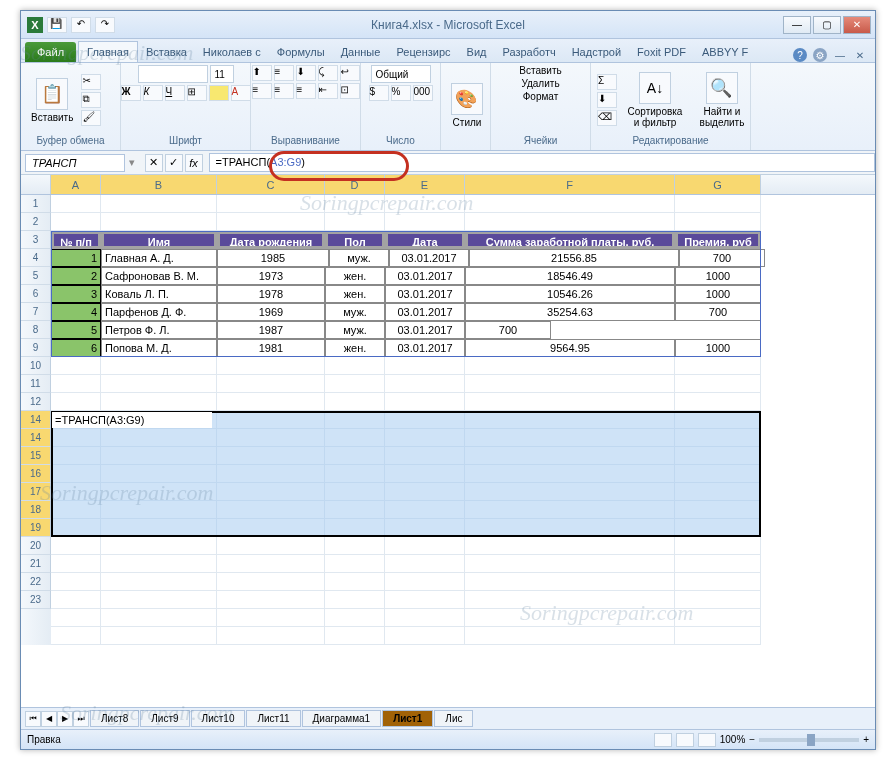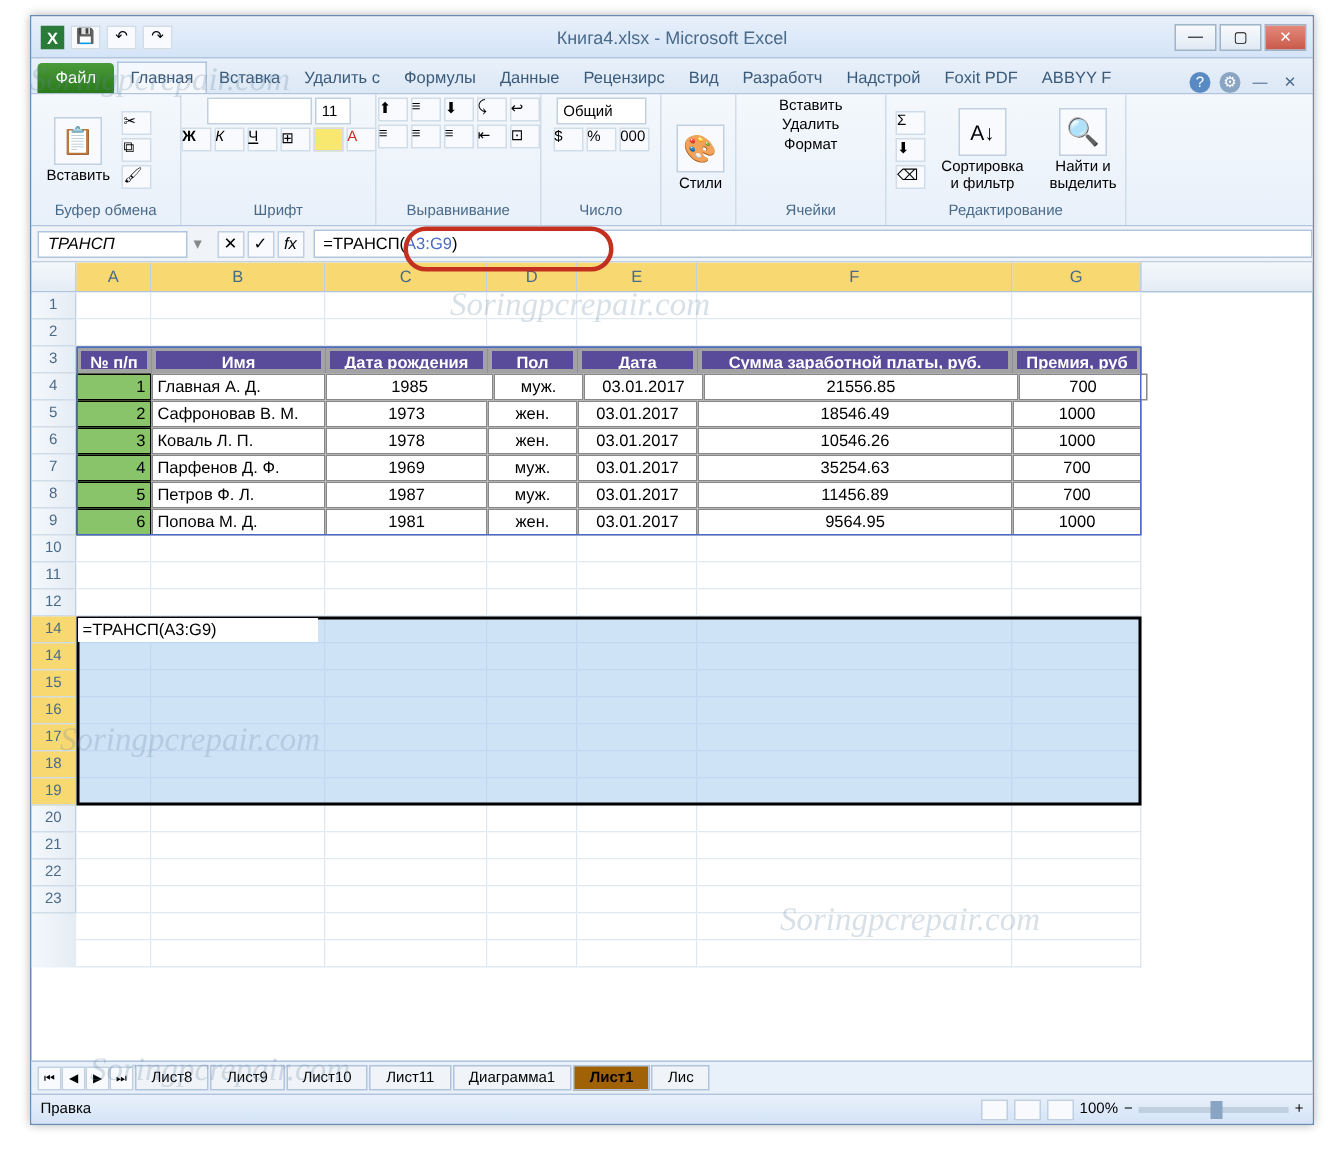--- a/index.html
+++ b/index.html
@@ -93,7 +93,7 @@
     <div class="file-tab">Файл</div>
     <div class="rtab active">Главная</div>
     <div class="rtab">Вставка</div>
-    <div class="rtab">Удалить с</div>
+    <div class="rtab">Николаев с</div>
     <div class="rtab">Формулы</div>
     <div class="rtab">Данные</div>
     <div class="rtab">Рецензирс</div>

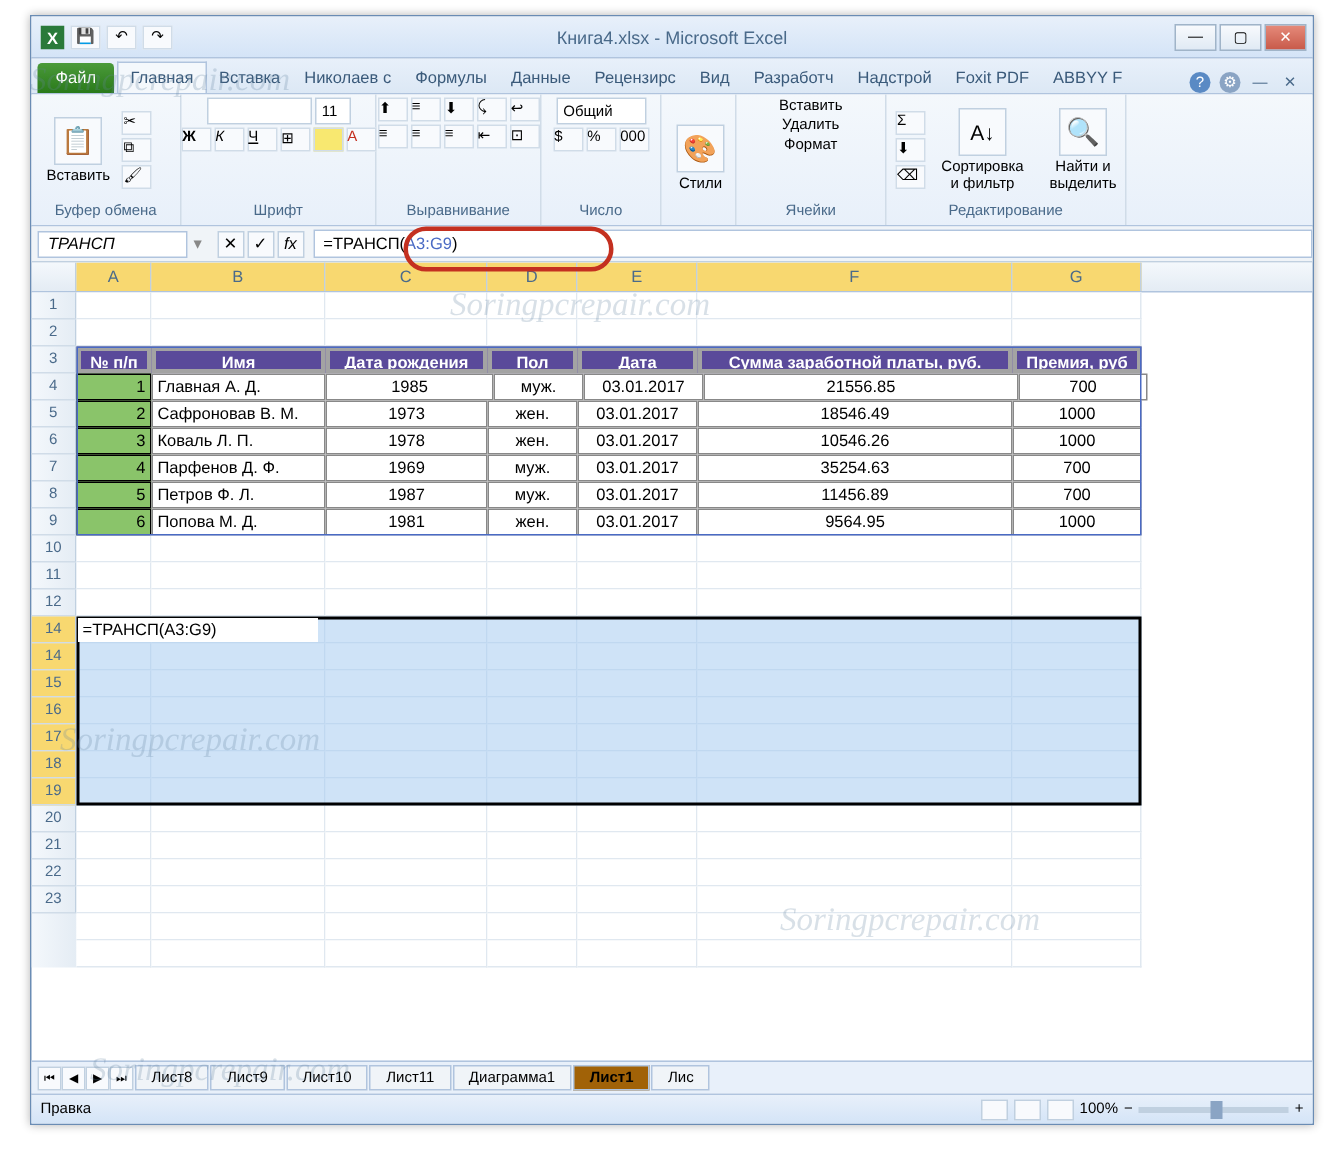--- a/index.html
+++ b/index.html
@@ -333,7 +333,6 @@
             <div class="cell data center" style="width: 108px;">1987</div>
             <div class="cell data center" style="width: 60px;">муж.</div>
             <div class="cell data center" style="width: 80px;">03.01.2017</div>
-            <div class="cell data center" style="width: 210px;">11456.89</div>
             <div class="cell data center" style="width: 86px;">700</div>
           </div>
           <div class="row">

